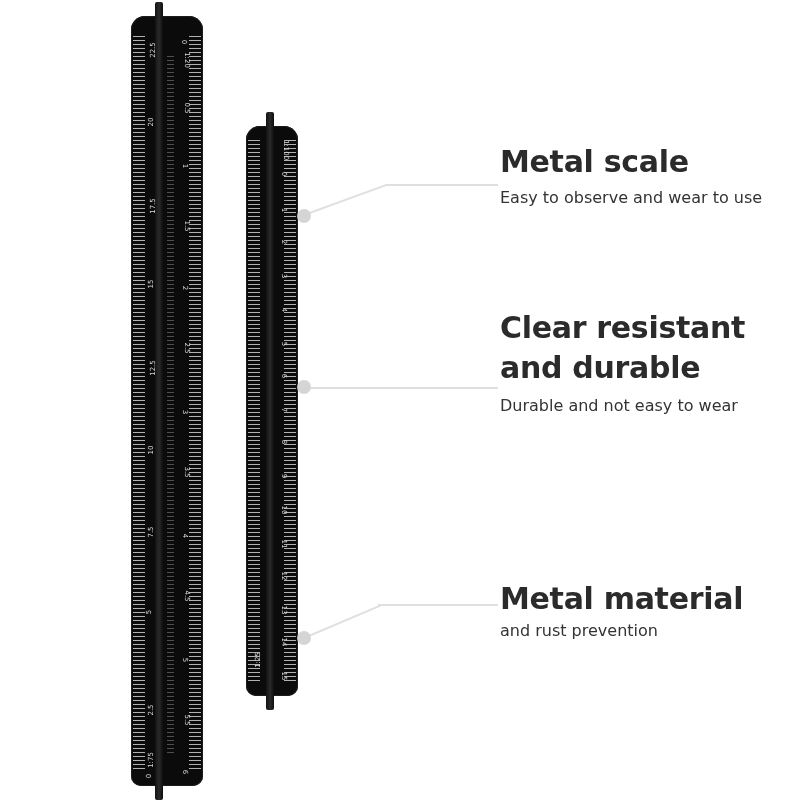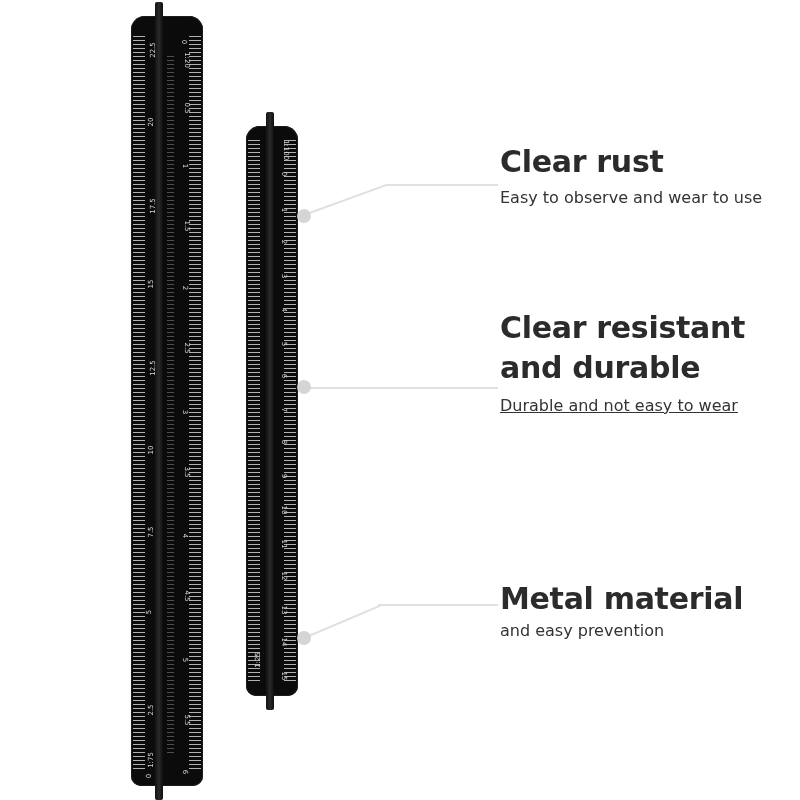--- a/index.html
+++ b/index.html
@@ -91,7 +91,7 @@
 <div class="dot" style="left:297px;top:631px;"></div>
 
 <div class="feature" style="top:142px;">
-  <div class="title">Clear rust</div>
+  <div class="title">Metal scale</div>
   <div class="desc" style="margin-top:4px;">Easy to observe and wear to use</div>
 </div>
 

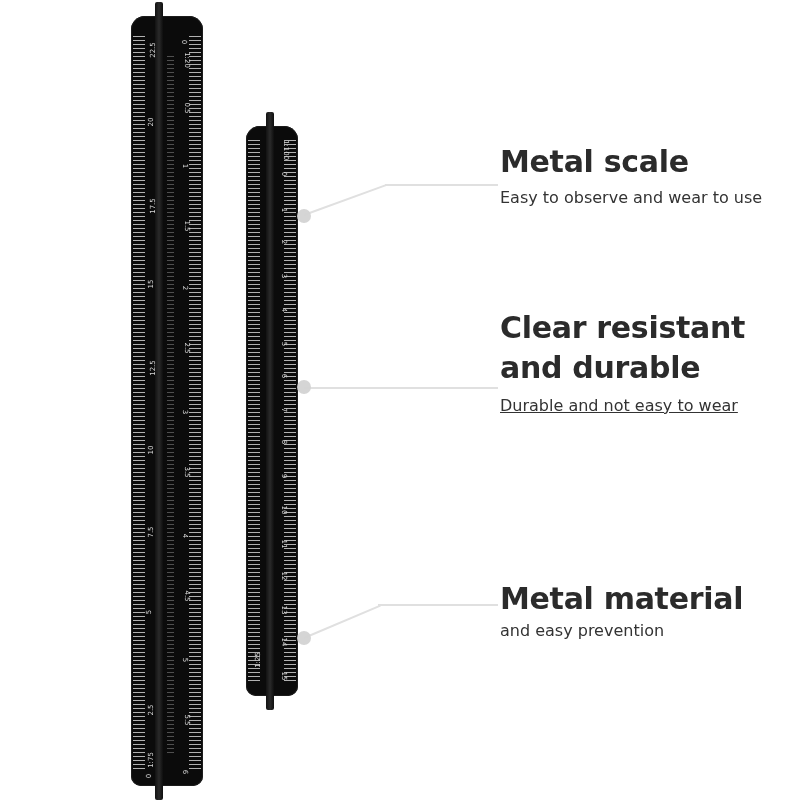--- a/index.html
+++ b/index.html
@@ -98,7 +98,7 @@
 <div class="feature" style="top:308px;">
   <div class="title">Clear resistant</div>
   <div class="title">and durable</div>
-  <div class="desc" style="margin-top:6px;text-decoration:underline;">Durable and not easy to wear</div>
+  <div class="desc" style="margin-top:6px;">Durable and not easy to wear</div>
 </div>
 
 <div class="feature" style="top:579px;">

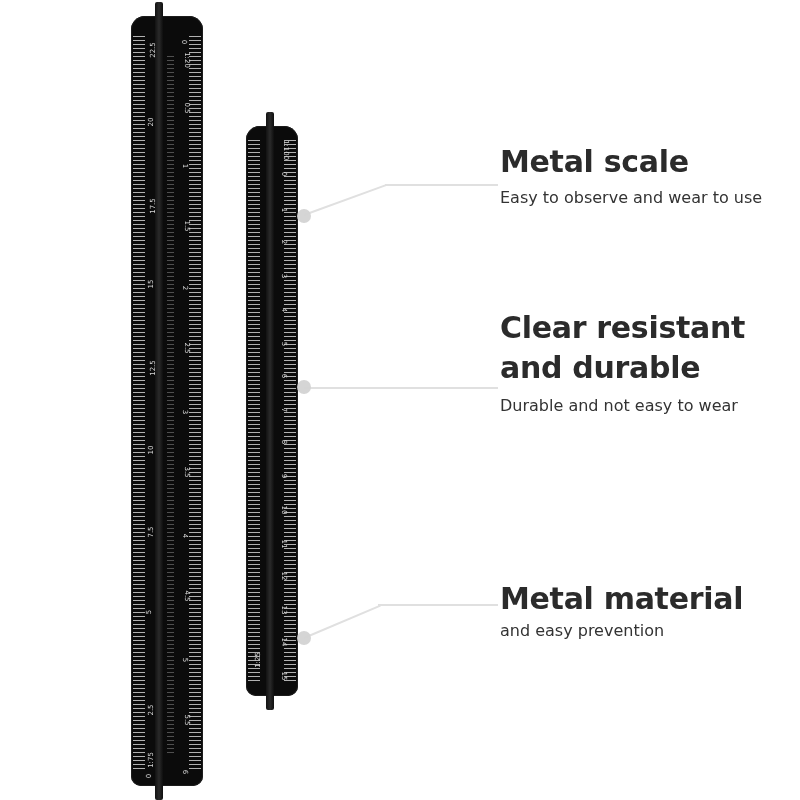--- a/index.html
+++ b/index.html
@@ -103,7 +103,7 @@
 
 <div class="feature" style="top:579px;">
   <div class="title">Metal material</div>
-  <div class="desc">and easy prevention</div>
+  <div class="desc">and rust prevention</div>
 </div>
 
 </body></html>

